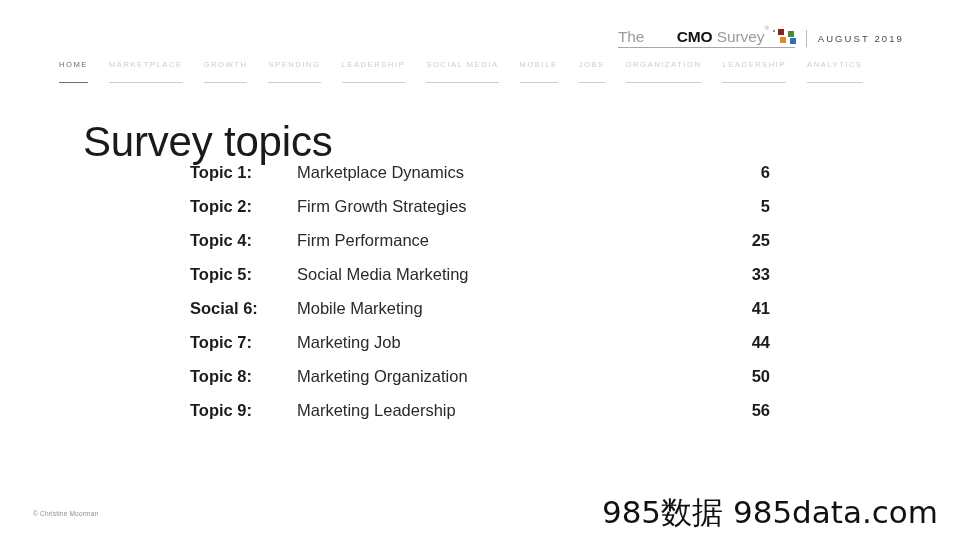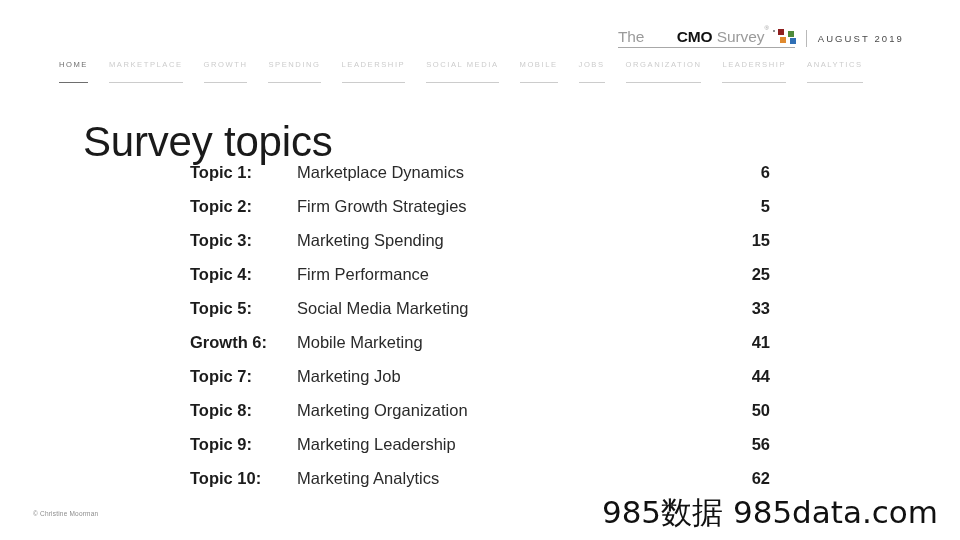--- a/index.html
+++ b/index.html
@@ -231,11 +231,6 @@
       <span class="topic-page">5</span>
     </div>
 
-    <div class="topic-row">
-      <span class="topic-label">Topic 3:</span>
-      <span class="topic-name">Marketing Spending</span>
-      <span class="topic-page">15</span>
-    </div>
 
     <div class="topic-row">
       <span class="topic-label">Topic 4:</span>

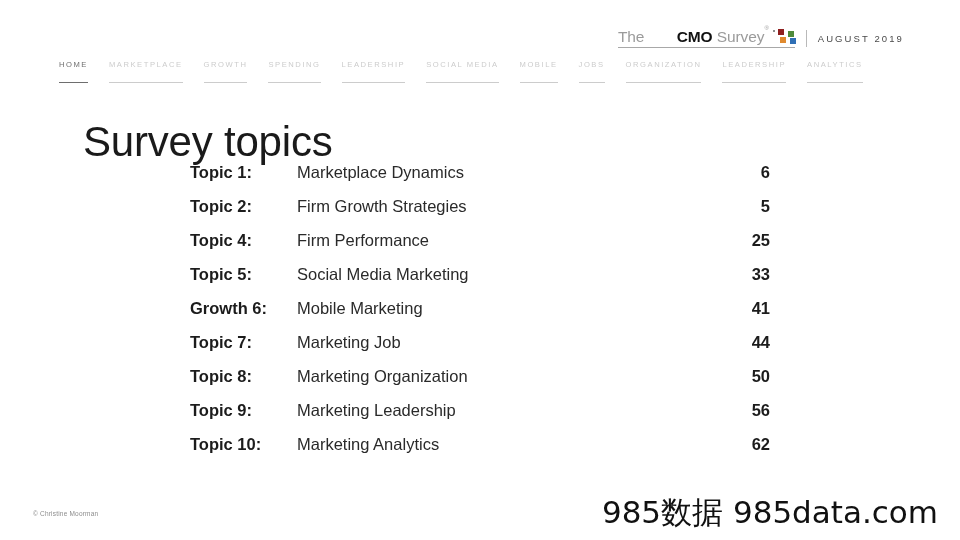--- a/index.html
+++ b/index.html
@@ -245,7 +245,7 @@
     </div>
 
     <div class="topic-row">
-      <span class="topic-label">Growth 6:</span>
+      <span class="topic-label">Social 6:</span>
       <span class="topic-name">Mobile Marketing</span>
       <span class="topic-page">41</span>
     </div>

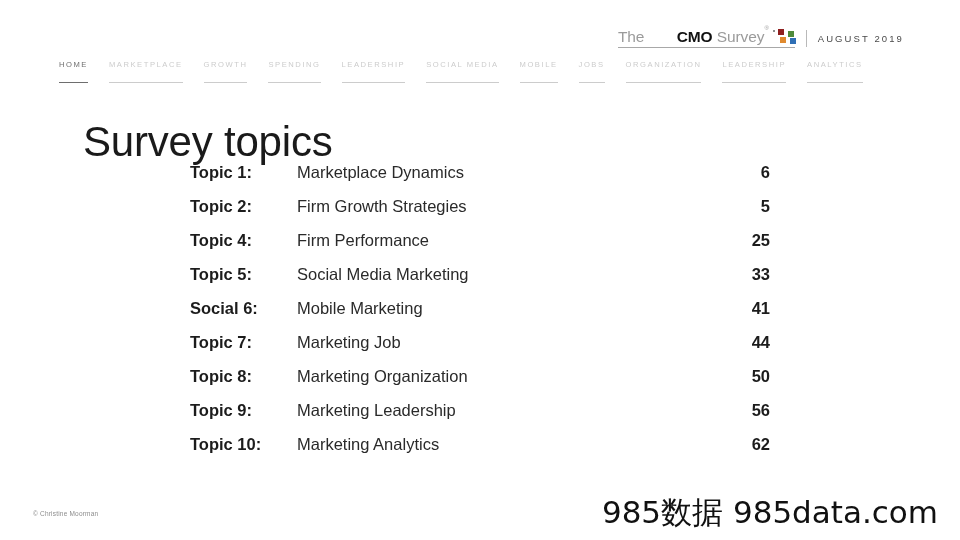--- a/index.html
+++ b/index.html
@@ -268,11 +268,6 @@
       <span class="topic-page">56</span>
     </div>
 
-    <div class="topic-row">
-      <span class="topic-label">Topic 10:</span>
-      <span class="topic-name">Marketing Analytics</span>
-      <span class="topic-page">62</span>
-    </div>
 
   </div>
 

